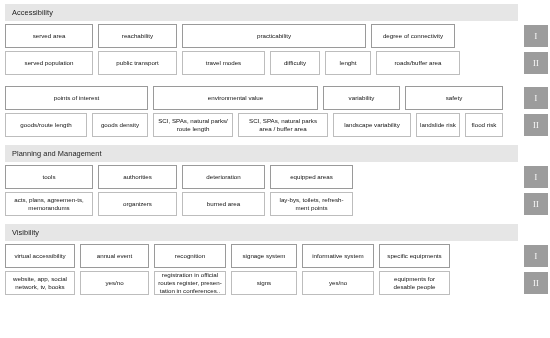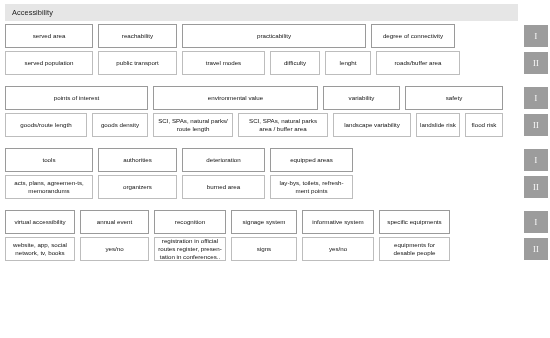--- a/index.html
+++ b/index.html
@@ -160,6 +160,7 @@
     </div>
     <div class="sec-gap"></div>
     <div class="section">
+      <div class="section-header">Planning and Management</div>
       <div class="rows">
         <div class="row row-1">
           <div class="boxes">

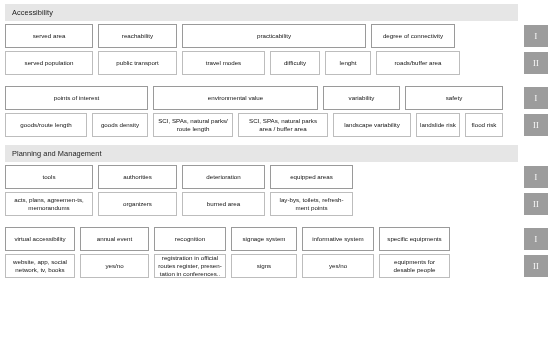--- a/index.html
+++ b/index.html
@@ -184,6 +184,7 @@
     </div>
     <div class="sec-gap"></div>
     <div class="section">
+      <div class="section-header">Visibility</div>
       <div class="rows">
         <div class="row row-1">
           <div class="boxes">

